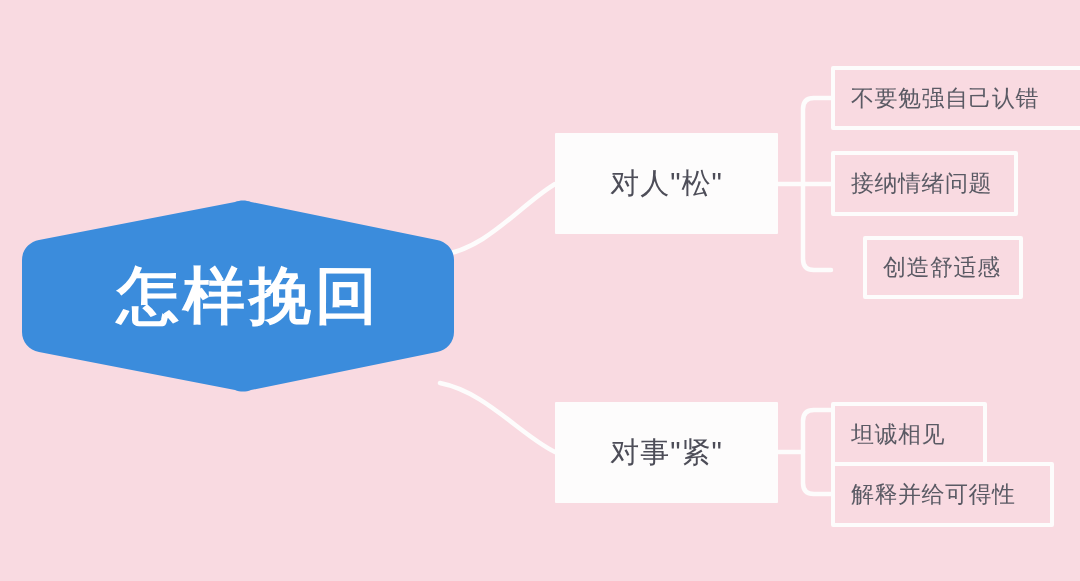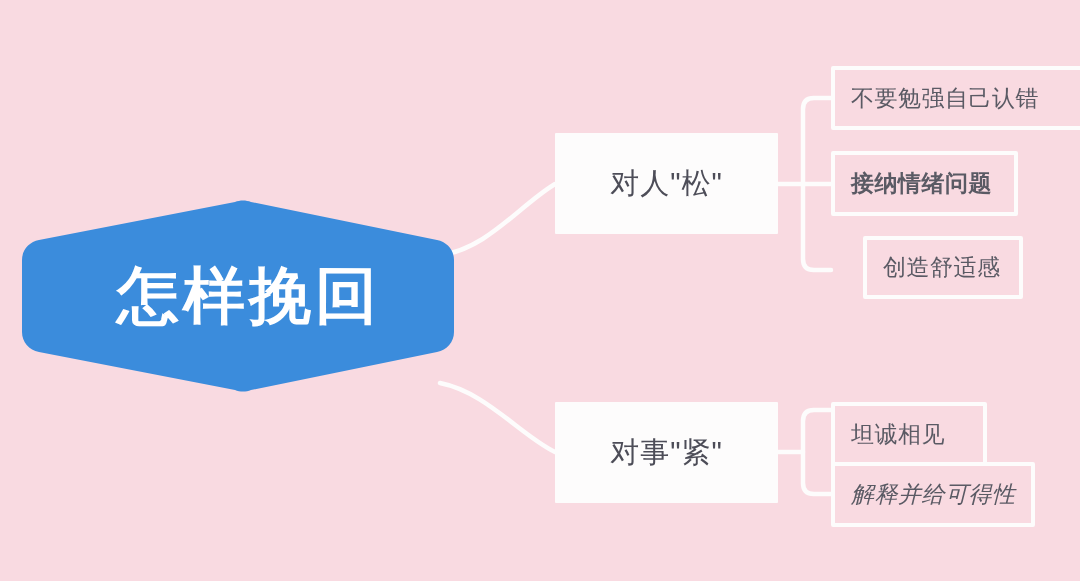--- a/index.html
+++ b/index.html
@@ -101,7 +101,7 @@
     border-radius: 2px;
   }
   .leaf-1 { left: 831px; top: 66px;  width: 288px; height: 64px; }
-  .leaf-2 { left: 831px; top: 151px; width: 187px; height: 65px; font-weight: bold; }
+  .leaf-2 { left: 831px; top: 151px; width: 187px; height: 65px; }
   .leaf-3 { left: 831px; top: 236px; width: 160px; height: 63px; margin-left: 32px; }
   .leaf-4 { left: 831px; top: 378px; width: 156px; height: 64px; margin-top: 24px; }
   .leaf-5 { left: 831px; top: 462px; width: 204px; height: 65px; font-style: italic; }

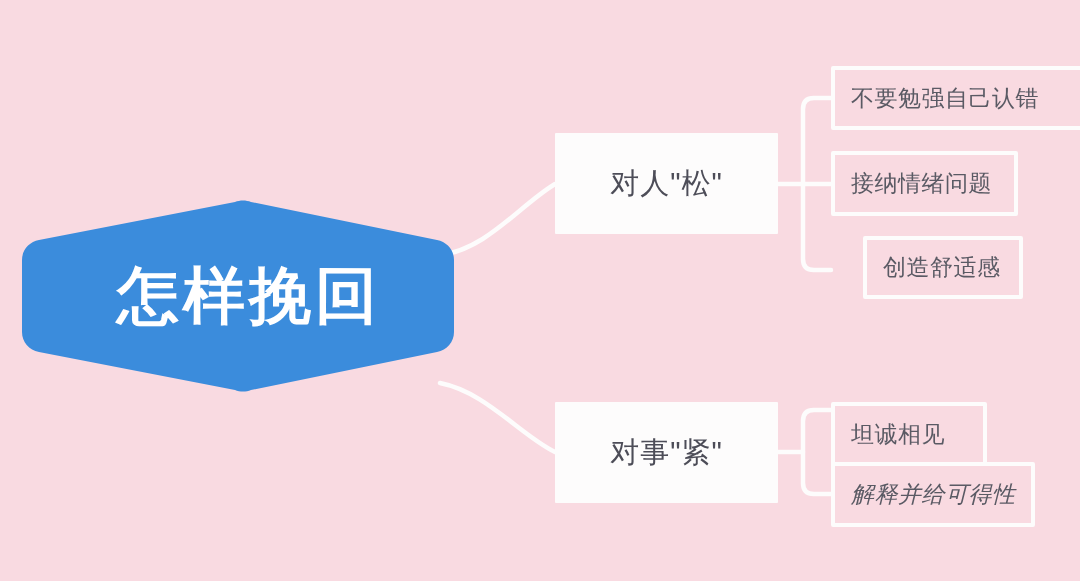--- a/index.html
+++ b/index.html
@@ -104,7 +104,7 @@
   .leaf-2 { left: 831px; top: 151px; width: 187px; height: 65px; }
   .leaf-3 { left: 831px; top: 236px; width: 160px; height: 63px; margin-left: 32px; }
   .leaf-4 { left: 831px; top: 378px; width: 156px; height: 64px; margin-top: 24px; }
-  .leaf-5 { left: 831px; top: 462px; width: 204px; height: 65px; font-style: italic; }
+  .leaf-5 { left: 831px; top: 462px; width: 223px; height: 65px; }
 </style>
 </head>
 <body>

